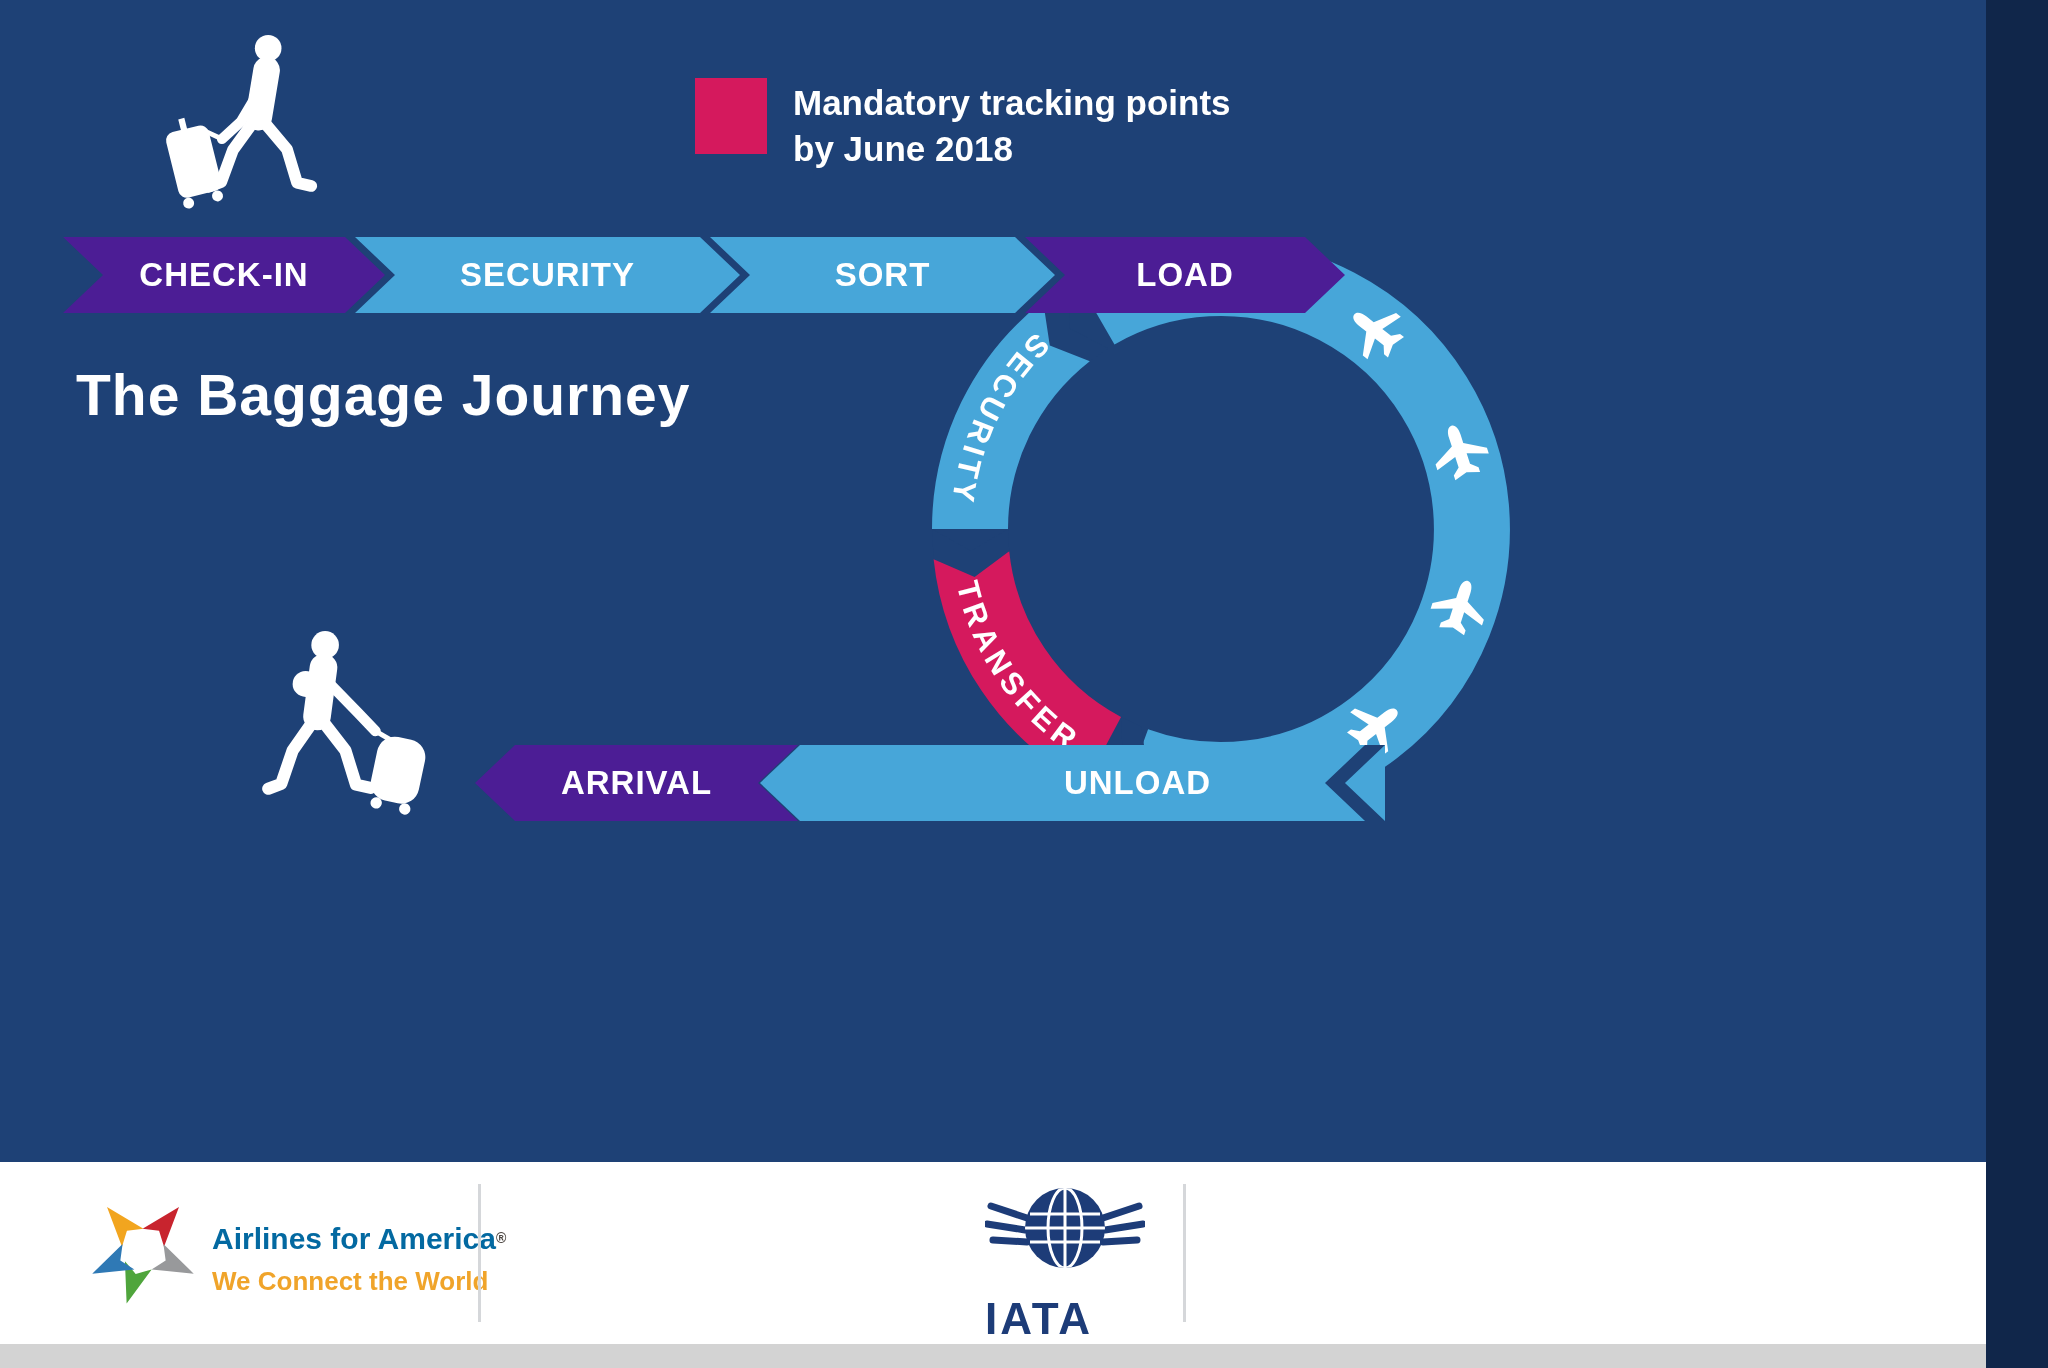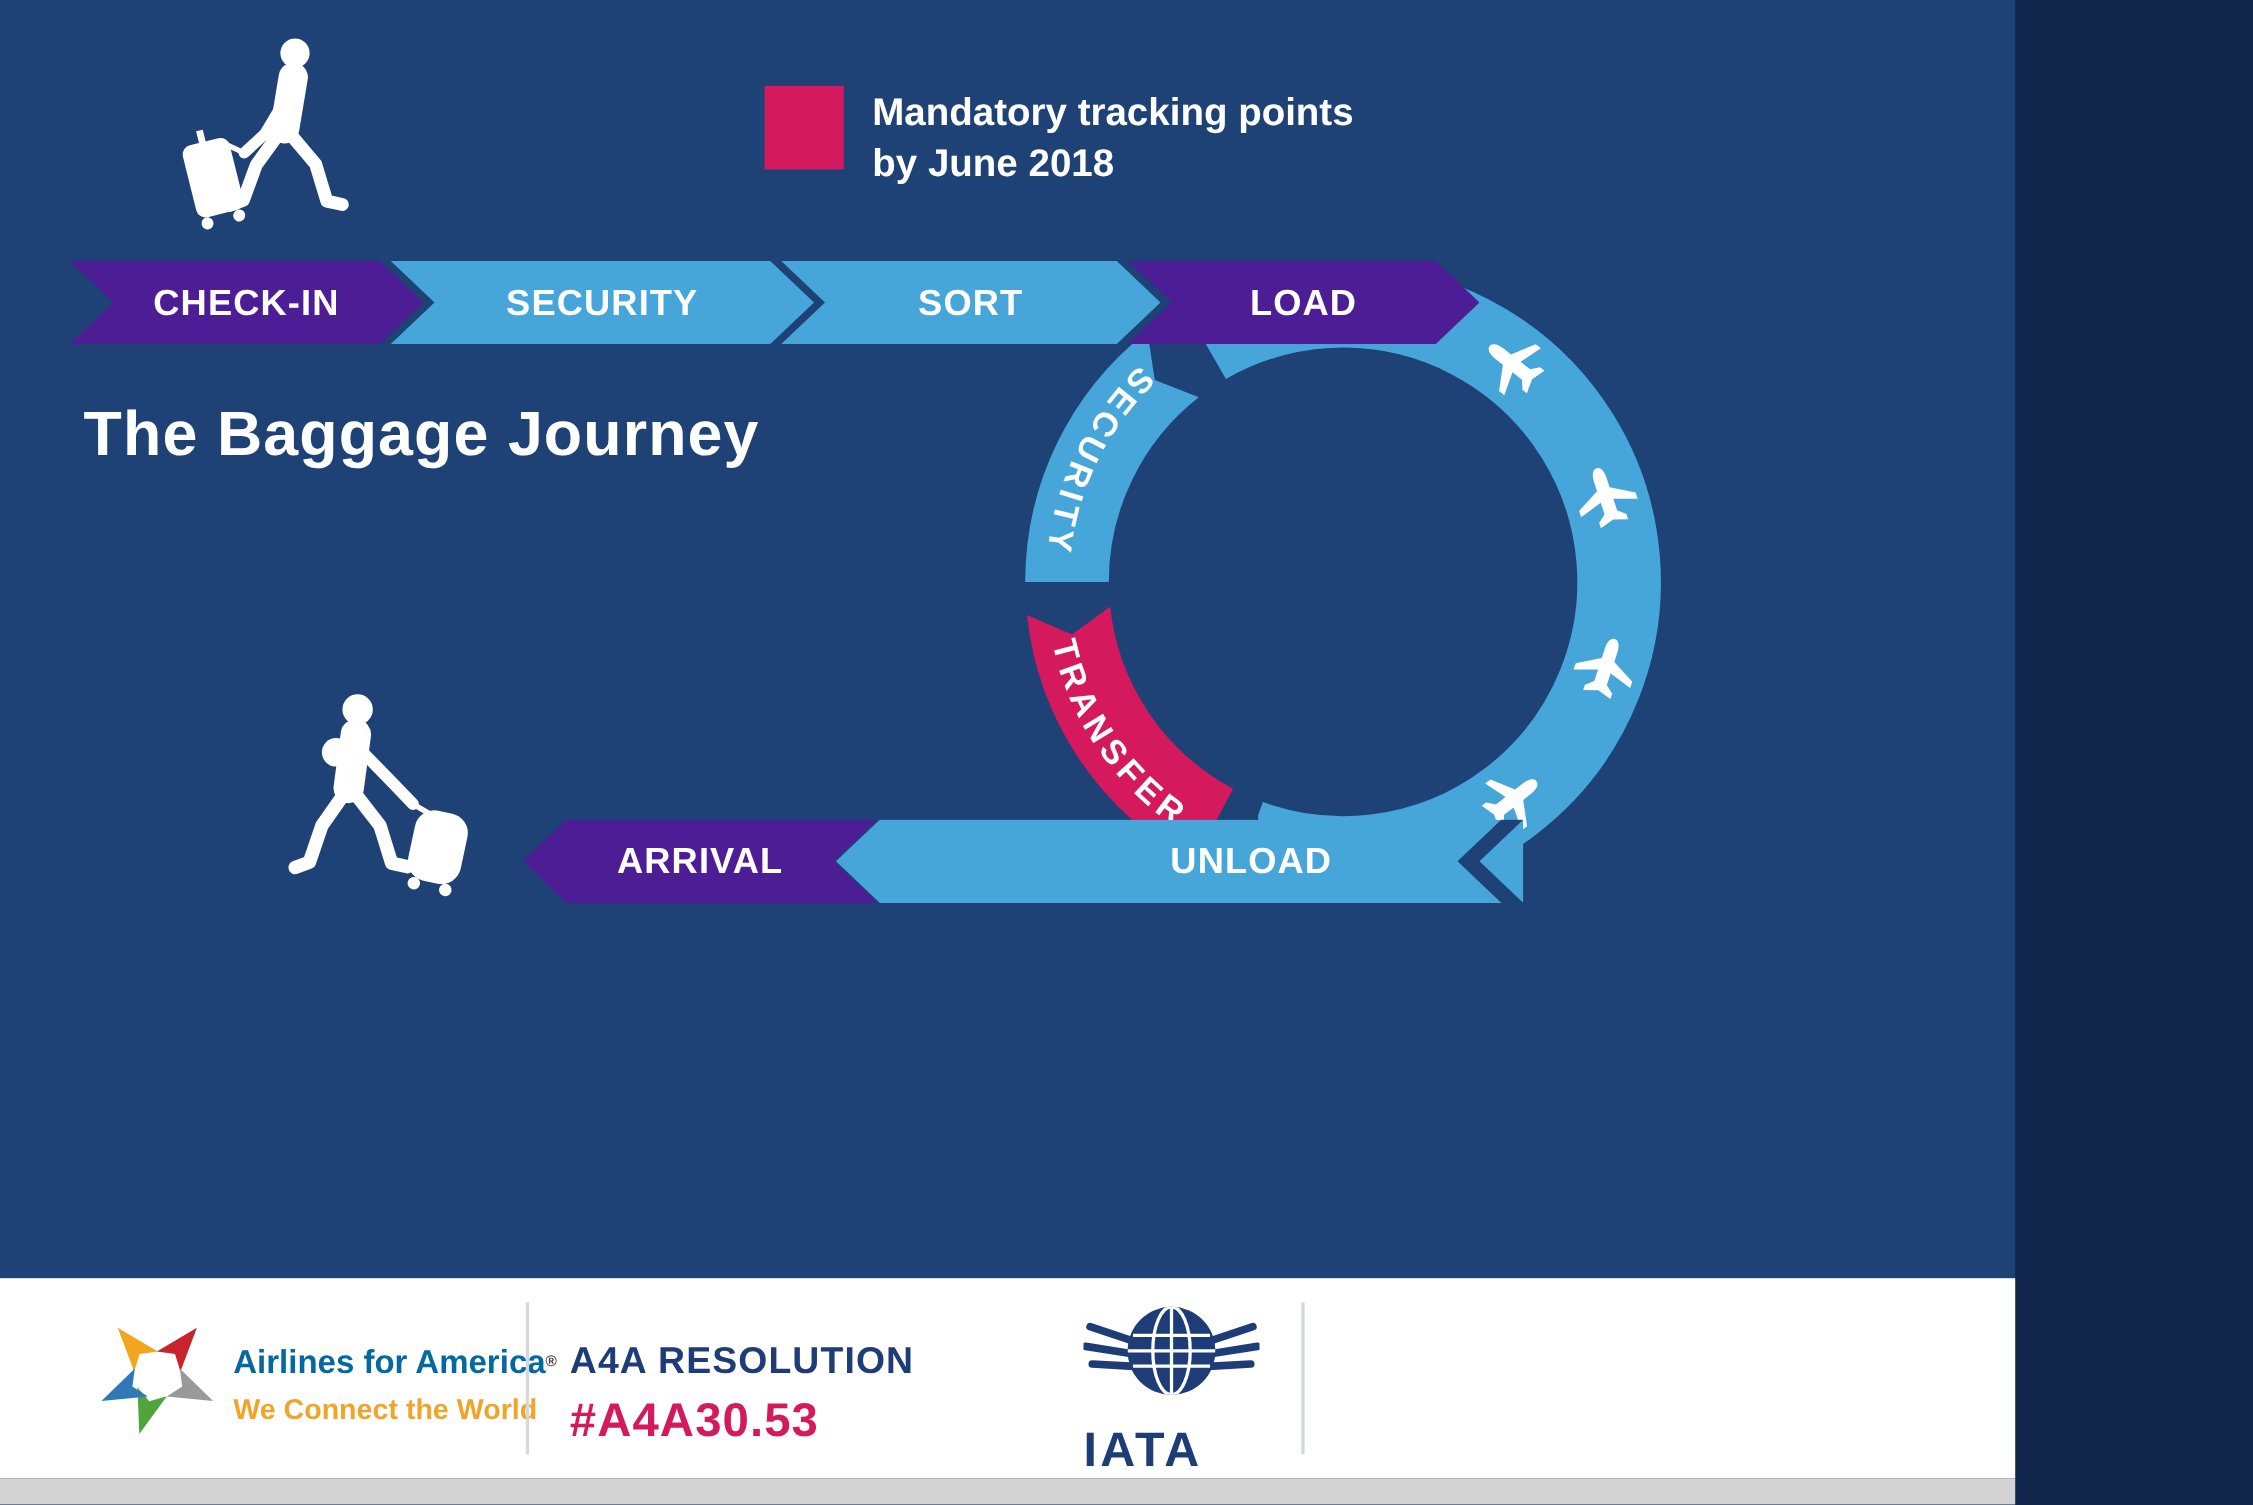--- a/index.html
+++ b/index.html
@@ -4,7 +4,7 @@
 <style>
   html,body{margin:0;padding:0;background:#10264a;}
   .stage{
-    position:relative;width:1832px;height:1368px;overflow:hidden;
+    position:relative;width:1986px;height:1368px;overflow:hidden;
     background:#1e4176;font-family:"Liberation Sans",sans-serif;
   }
   

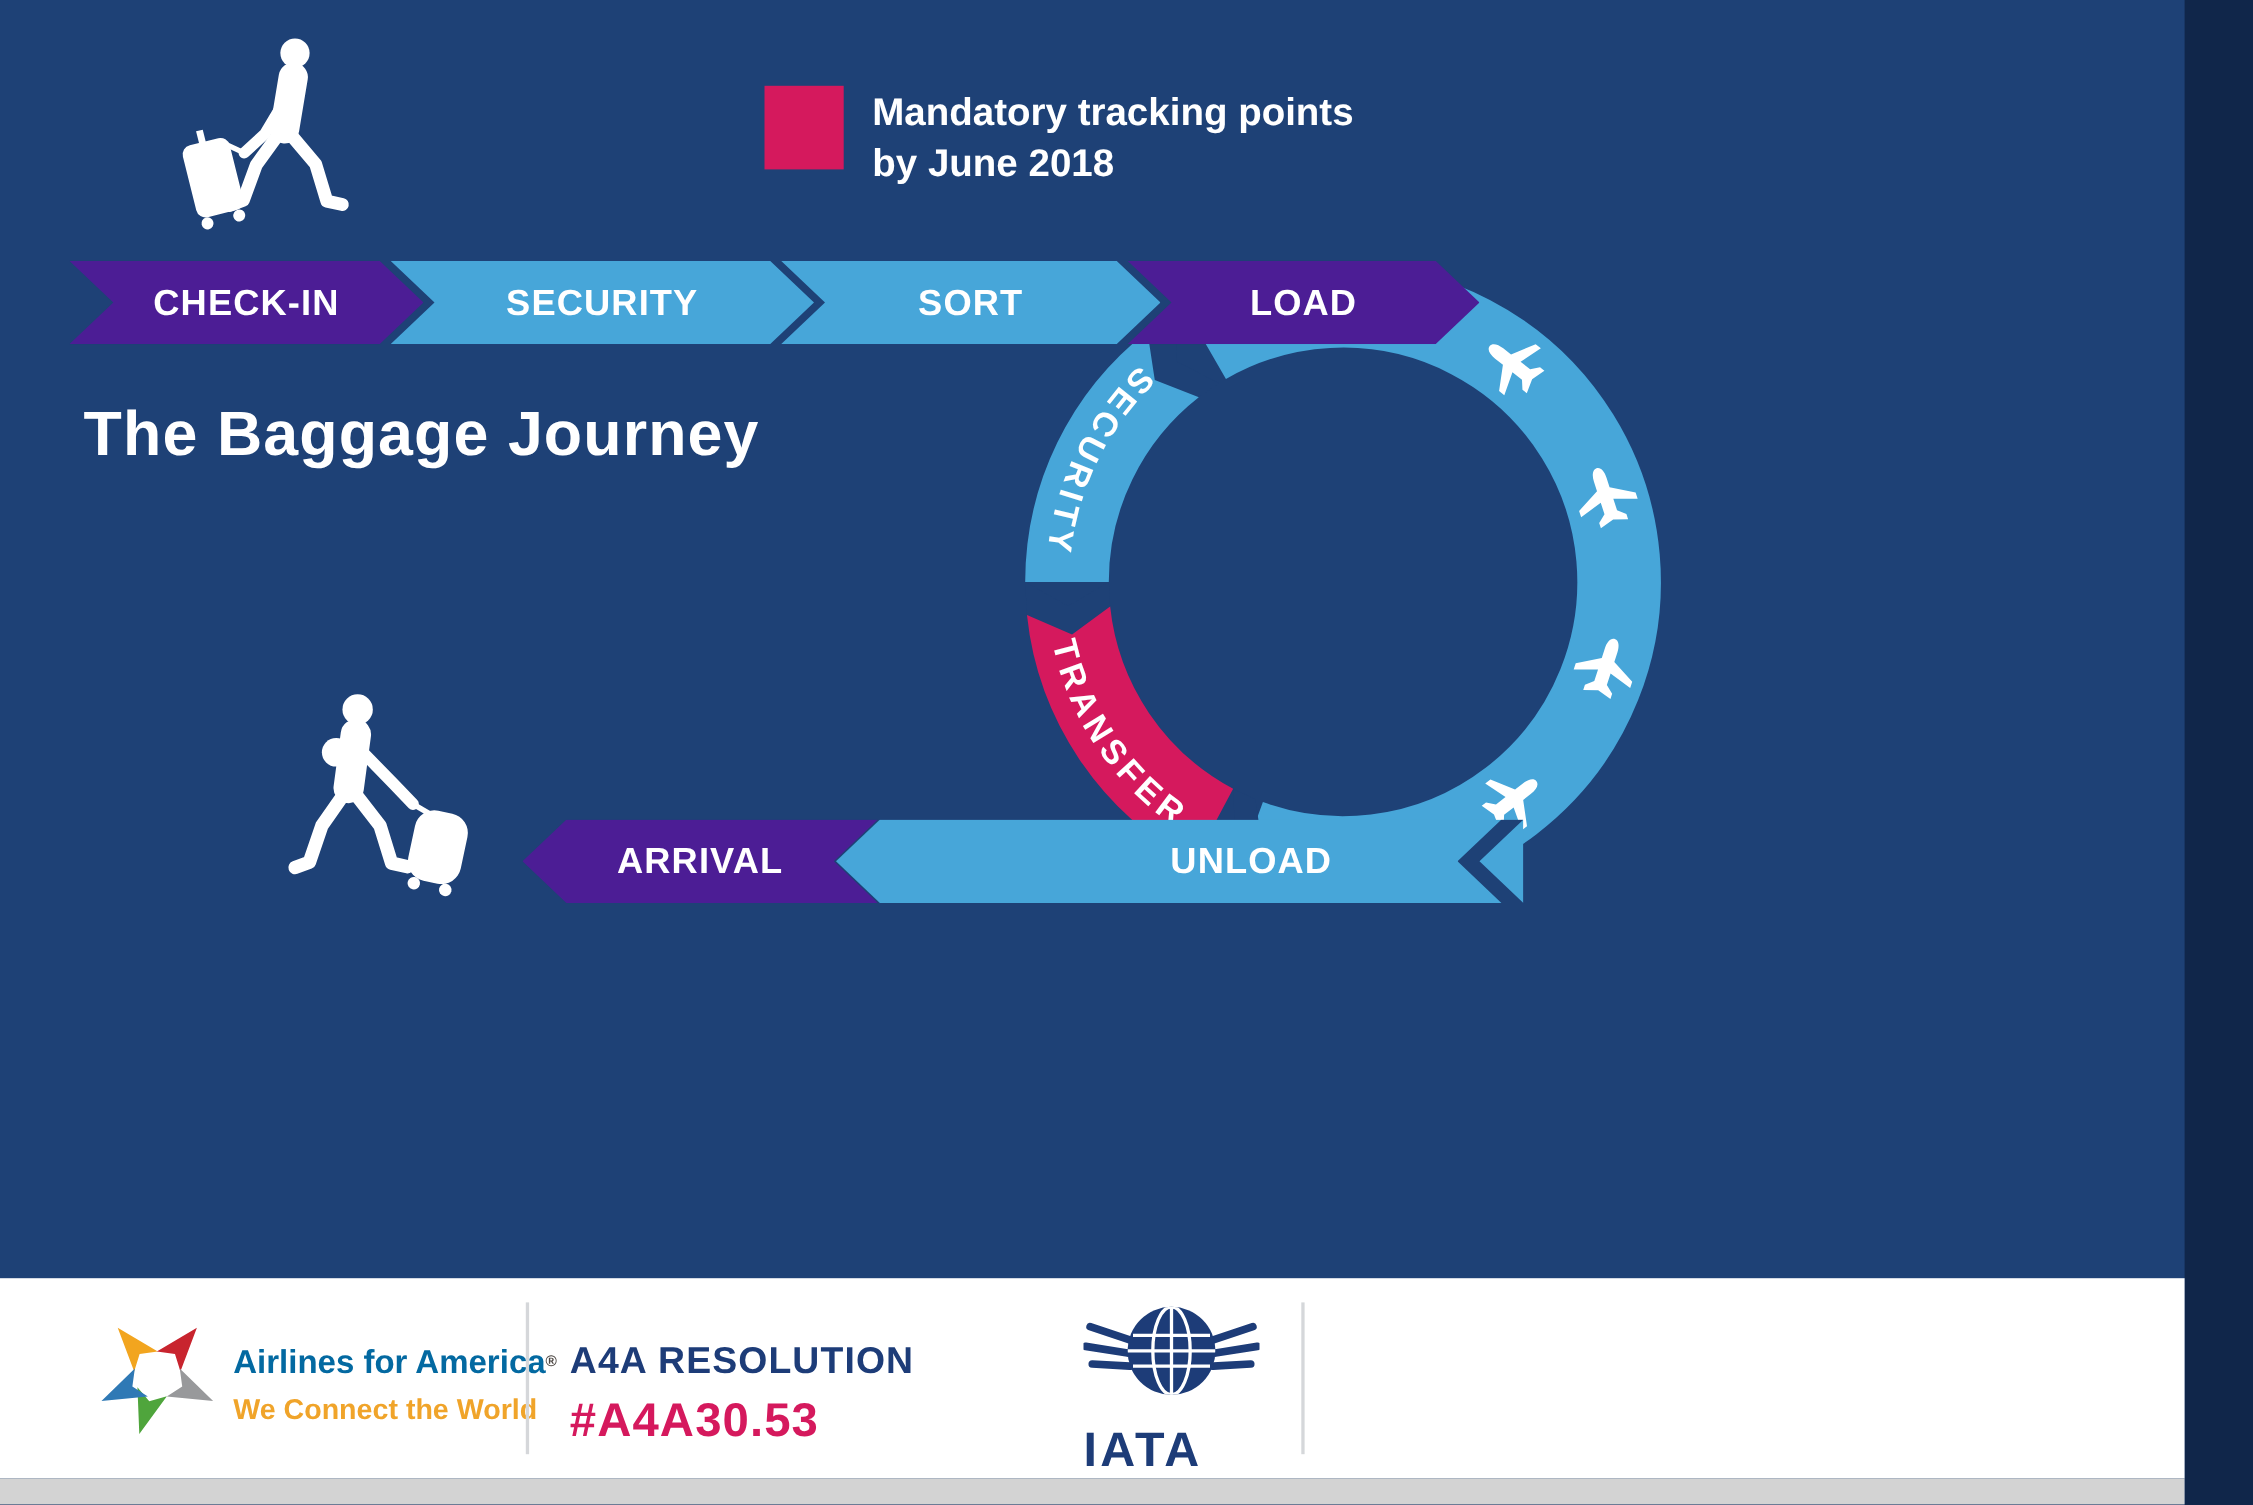--- a/index.html
+++ b/index.html
@@ -187,10 +187,6 @@
 
     <div class="abs v-divider" style="left:478px;top:22px;"></div>
 
-    <div class="abs" style="left:518px;top:56px;">
-      <div class="res-label">A4A RESOLUTION</div>
-      <div class="res-number">#A4A30.53</div>
-    </div>
 
     <svg class="abs" style="left:985px;top:14px;" width="160" height="112" viewBox="0 0 160 112">
       <defs>

